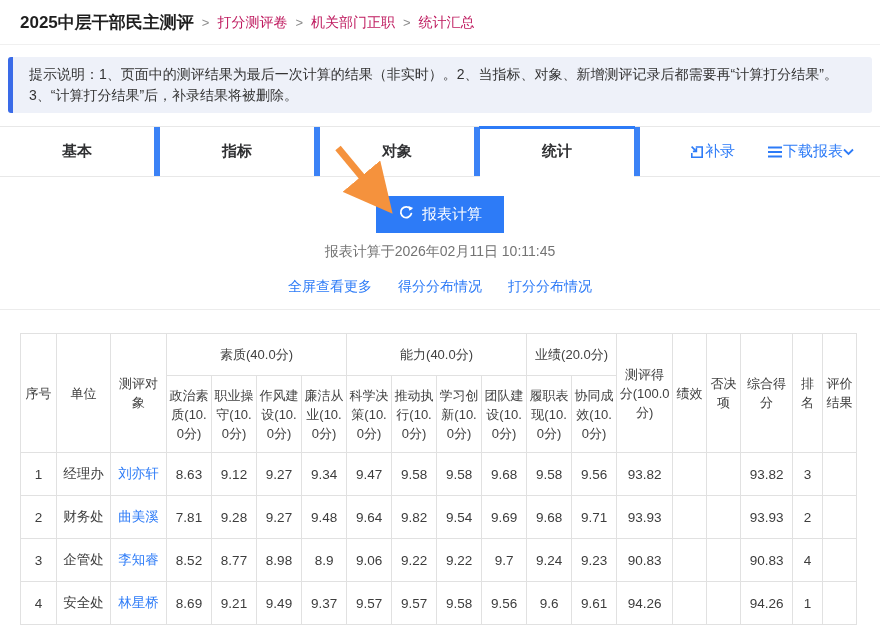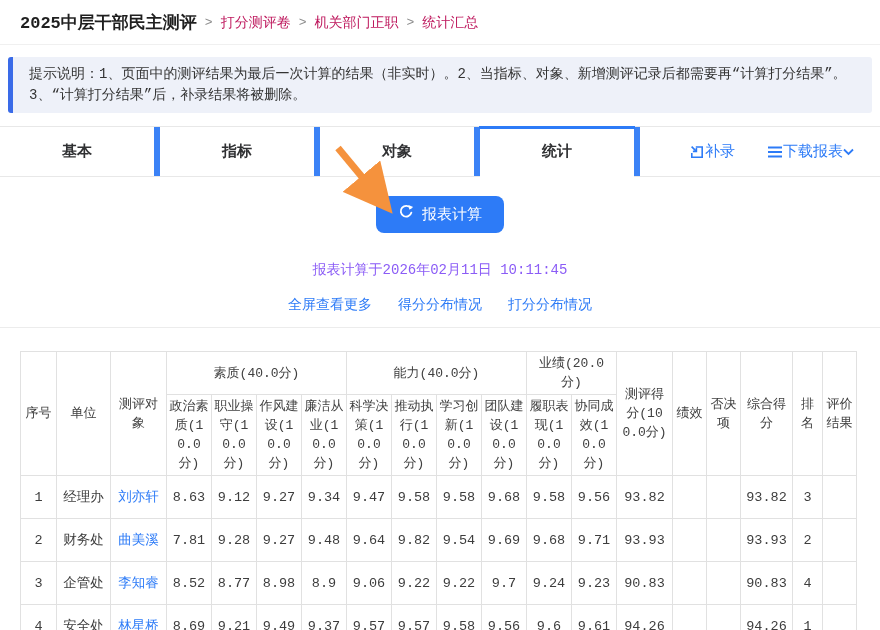--- a/index.html
+++ b/index.html
@@ -5,7 +5,7 @@
   * { margin:0; padding:0; box-sizing:border-box; }
   html,body { width:880px; height:630px; overflow:hidden; background:#fff;
     font-family:"Liberation Sans","DejaVu Sans",sans-serif; }
-  .page { position:relative; width:880px; height:480px; background:#fff;font-family:Liberation Mono, monospace; }
+  .page { position:relative; width:880px; height:480px; background:#fff; }
 
   
   .crumbbar { display:flex; align-items:center; gap:8px; padding:11px 20px 10px 20px;

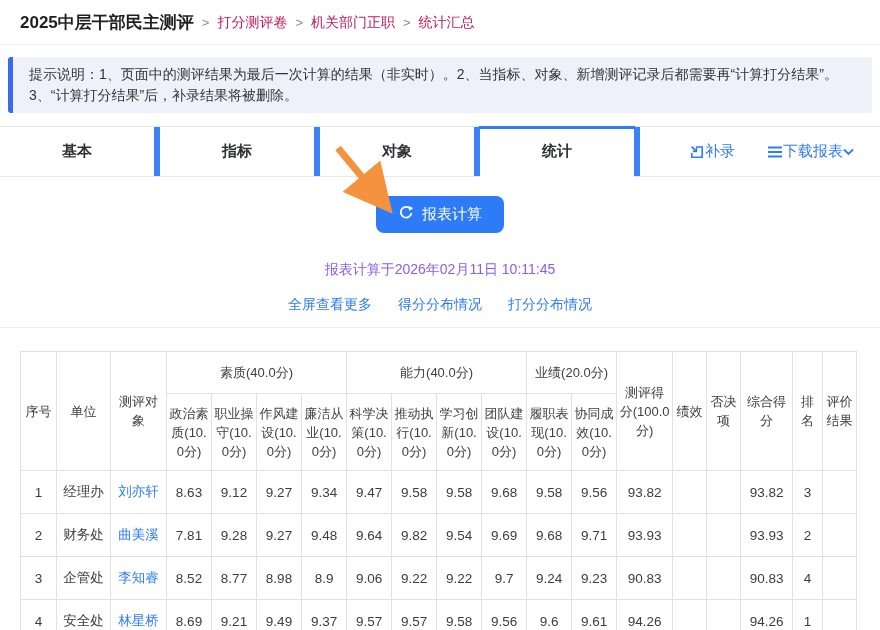--- a/index.html
+++ b/index.html
@@ -35,7 +35,7 @@
   
   .content { text-align:center; }
   .calc-btn { margin-top:19px; display:inline-flex; align-items:center; gap:8px;
-    background:#2d7bf7; color:#fff; border:none; border-radius:8px; height:37px;
+    background:#2d7bf7; color:#fff; border:none; border-radius:0; height:37px;
     padding:0 22px; font-size:15px; font-family:inherit; cursor:pointer; }
   .timestamp { margin-top:28px; font-size:14px; color:#8b5cf6; }
   .links { margin-top:17px; display:flex; justify-content:center; gap:26px;text-align:center; }

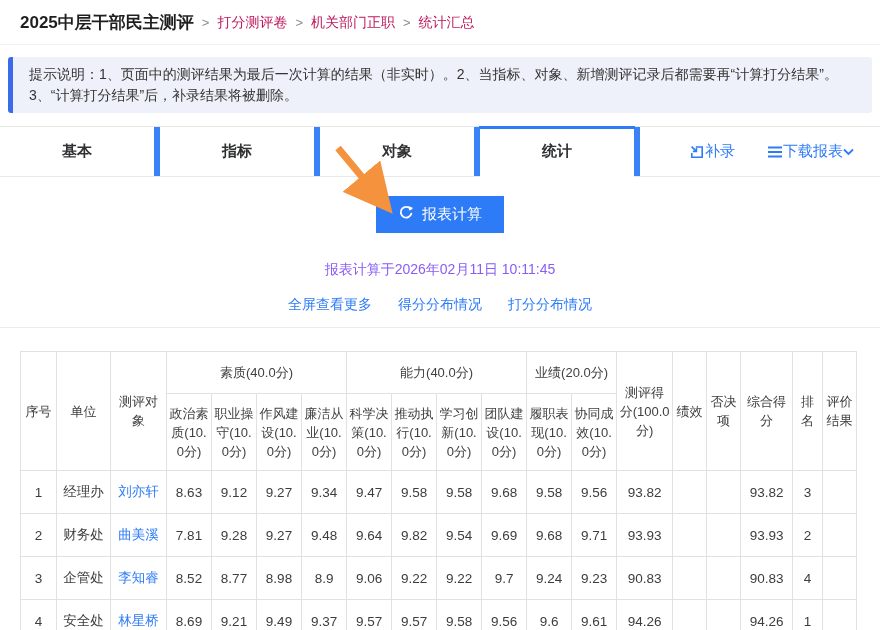--- a/index.html
+++ b/index.html
@@ -37,7 +37,7 @@
   .calc-btn { margin-top:19px; display:inline-flex; align-items:center; gap:8px;
     background:#2d7bf7; color:#fff; border:none; border-radius:0; height:37px;
     padding:0 22px; font-size:15px; font-family:inherit; cursor:pointer; }
-  .timestamp { margin-top:28px; font-size:14px; color:#8b5cf6; }
+  .timestamp { margin-top:10px; font-size:14px; color:#737373; }
   .links { margin-top:17px; display:flex; justify-content:center; gap:26px;text-align:center; }
   .links a { font-size:14px; color:#2d7bf7; text-decoration:none; cursor:pointer; }
   .divider { margin-top:13px; border-bottom:1px solid #ececec; }

